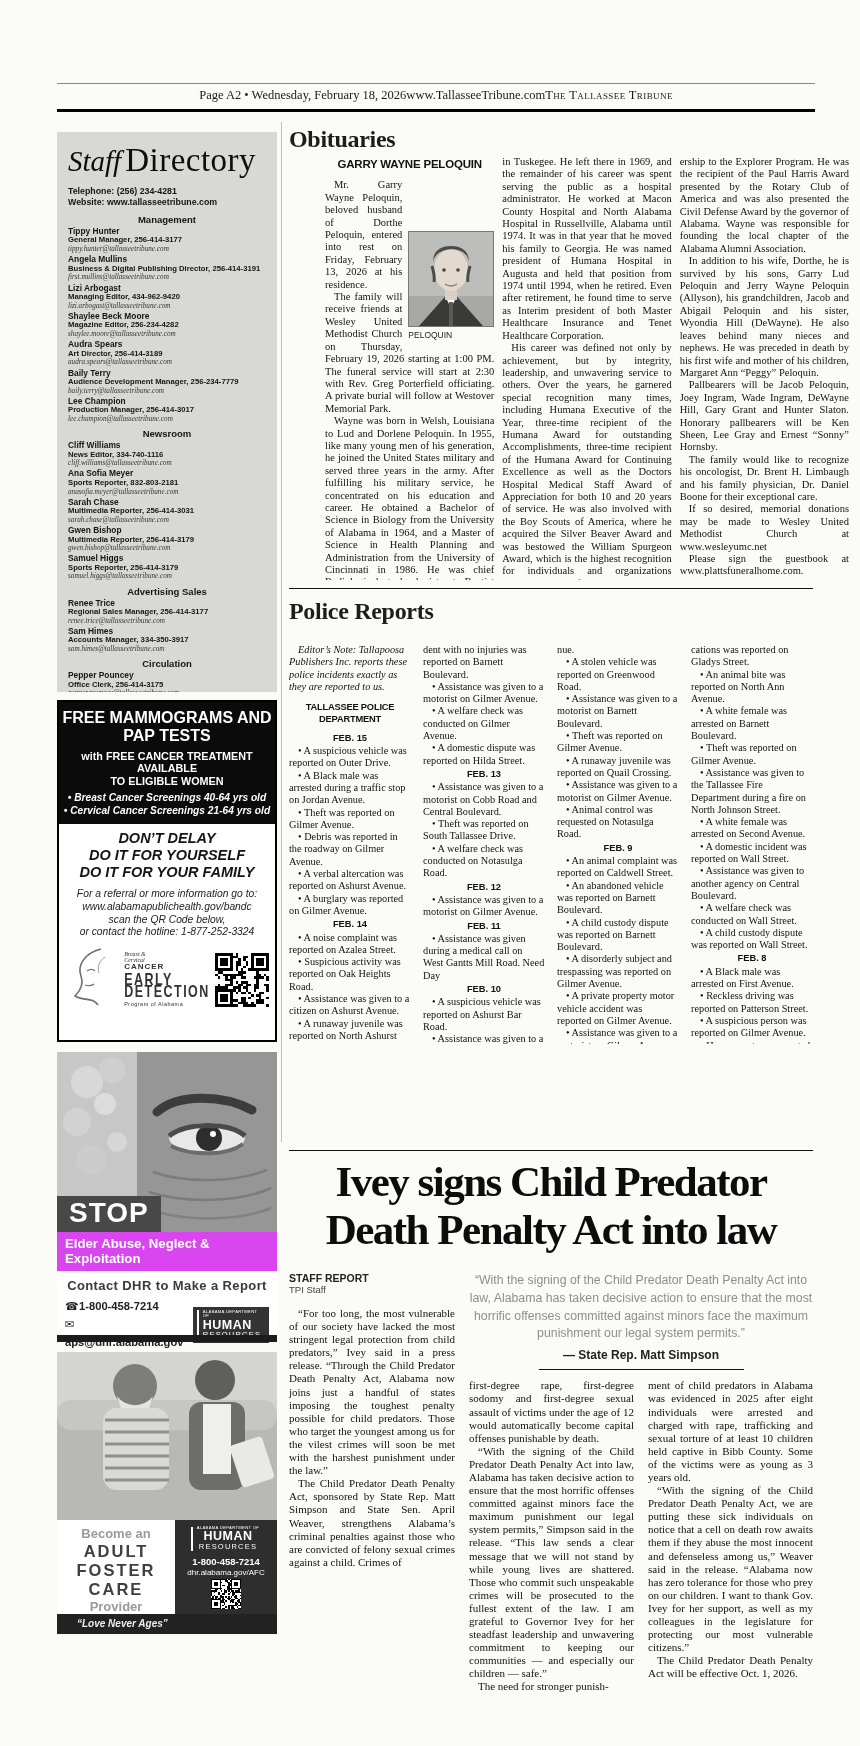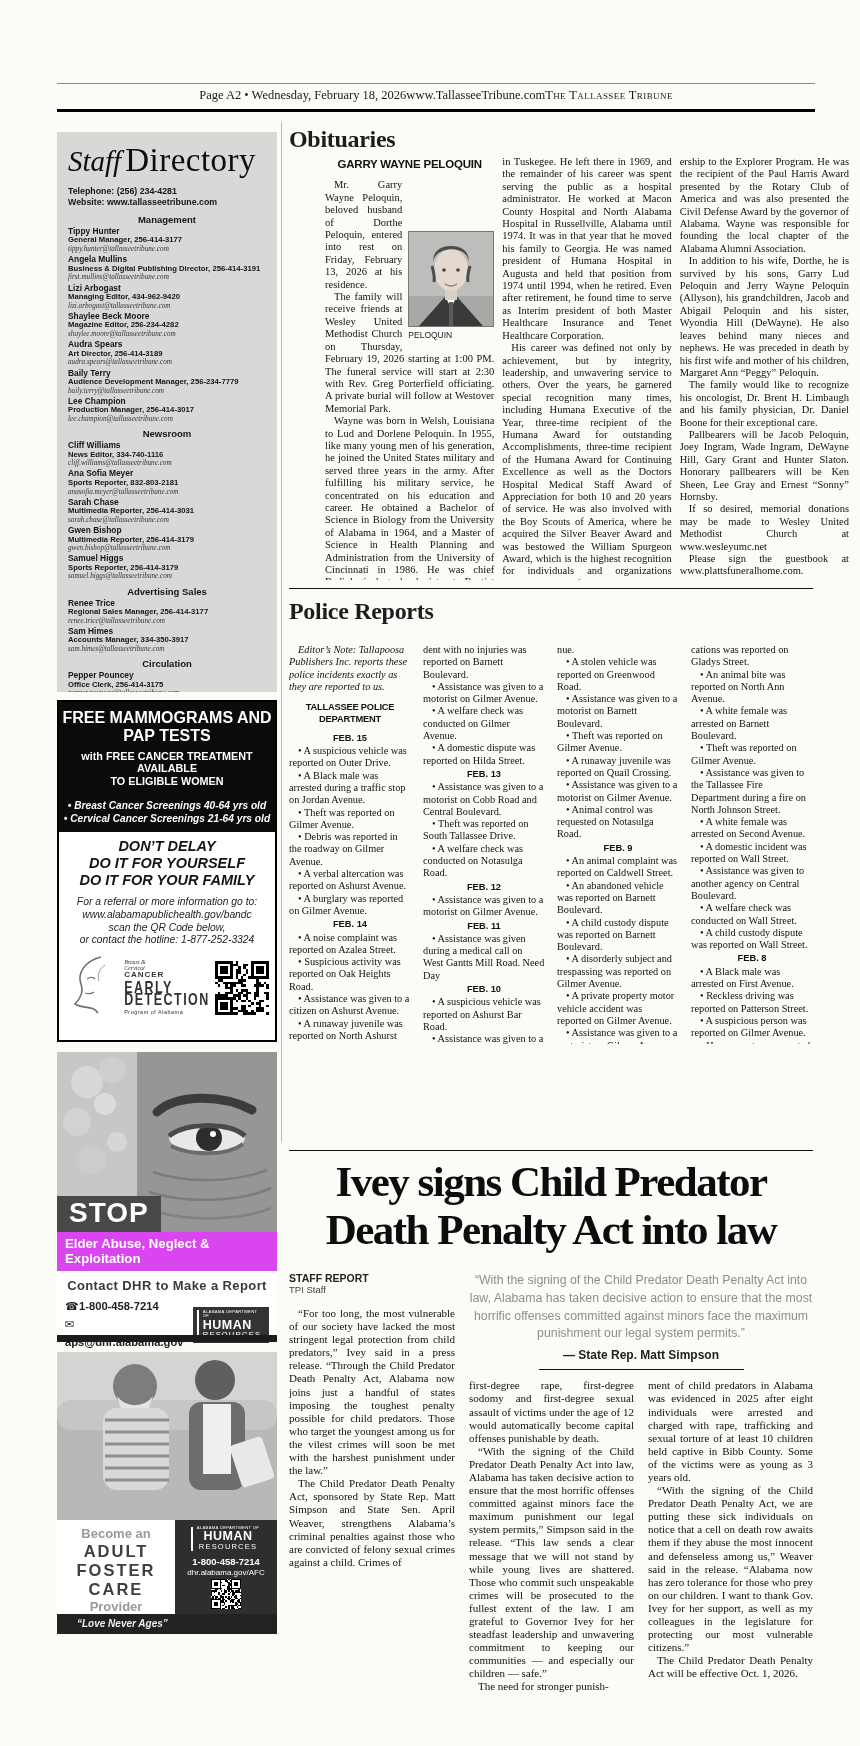--- a/index.html
+++ b/index.html
@@ -829,8 +829,8 @@
   <div class="ob-col">
       <p class="body-p">ership to the Explorer Program. He was the recipient of the Paul Harris Award presented by the Rotary Club of America and was also presented the Civil Defense Award by the governor of Alabama. Wayne was responsible for founding the local chapter of the Alabama Alumni Association.</p>
       <p class="body-p ind">In addition to his wife, Dorthe, he is survived by his sons, Garry Lud Peloquin and Jerry Wayne Peloquin (Allyson), his grandchildren, Jacob and Abigail Peloquin and his sister, Wyondia Hill (DeWayne). He also leaves behind many nieces and nephews. He was preceded in death by his first wife and mother of his children, Margaret Ann “Peggy” Peloquin.</p>
+      <p class="body-p ind">Pallbearers will be Jacob Peloquin, Joey Ingram, Wade Ingram, DeWayne Hill, Gary Grant and Hunter Slaton. Honorary pallbearers will be Ken Sheen, Lee Gray and Ernest “Sonny” Hornsby.</p>
       <p class="body-p ind">The family would like to recognize his oncologist, Dr. Brent H. Limbaugh and his family physician, Dr. Daniel Boone for their exceptional care.</p>
-      <p class="body-p ind">Pallbearers will be Jacob Peloquin, Joey Ingram, Wade Ingram, DeWayne Hill, Gary Grant and Hunter Slaton. Honorary pallbearers will be Ken Sheen, Lee Gray and Ernest “Sonny” Hornsby.</p>
       <p class="body-p ind">If so desired, memorial donations may be made to Wesley United Methodist Church at www.wesleyumc.net</p>
       <p class="body-p ind">Please sign the guestbook at www.plattsfuneralhome.com.</p>
     </div>

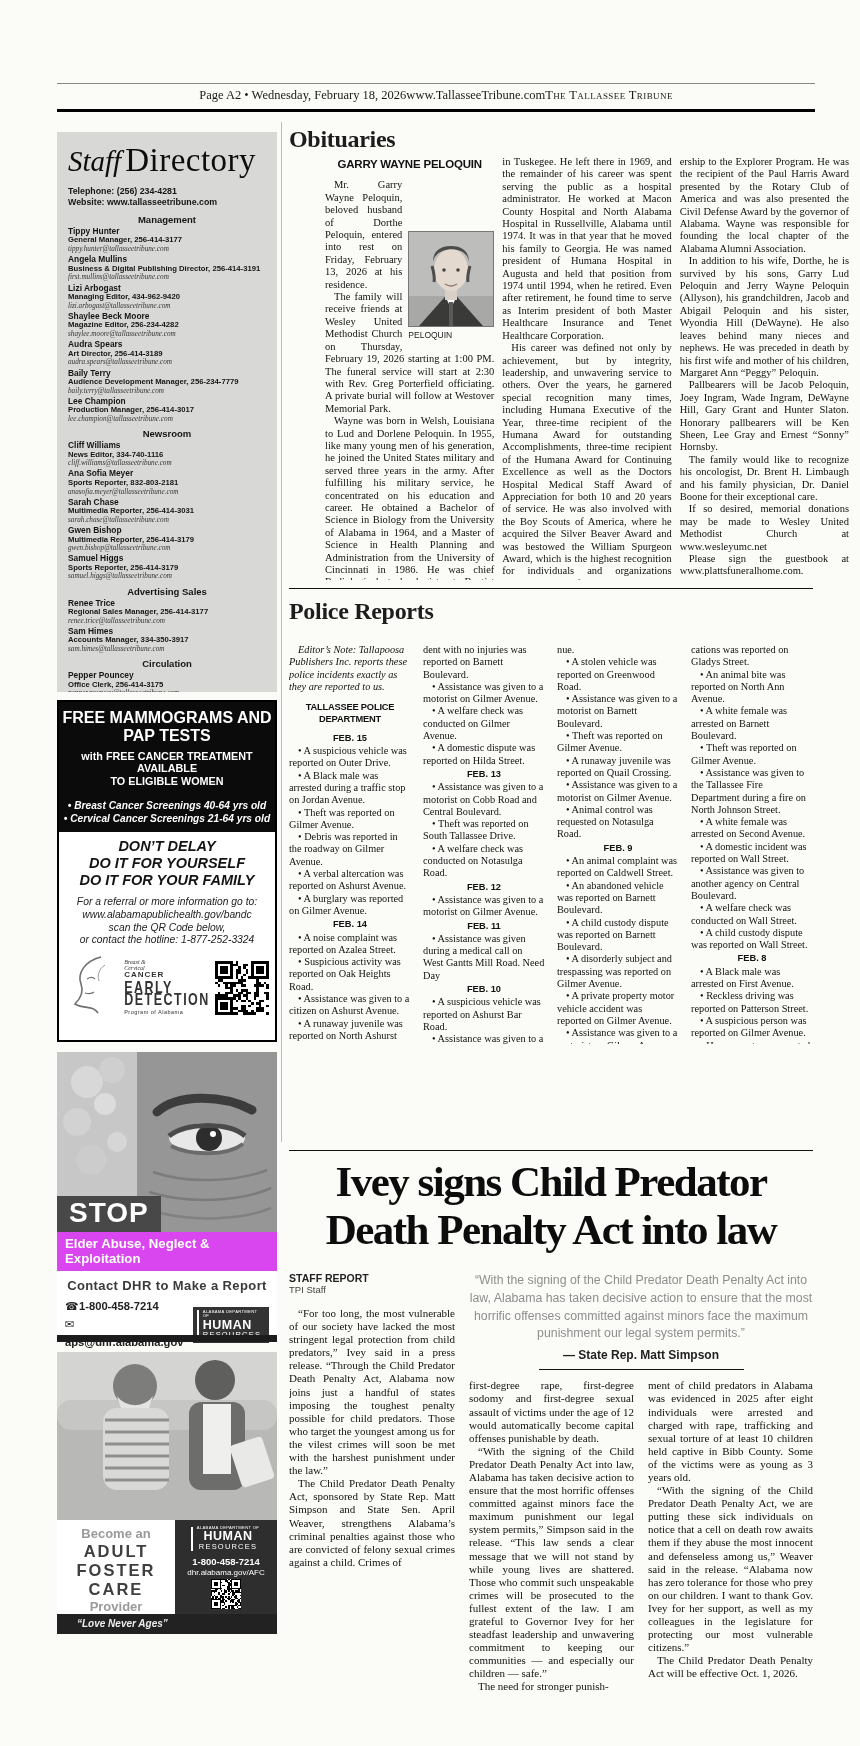--- a/index.html
+++ b/index.html
@@ -26,7 +26,7 @@
   .mammo-black{background:#0b0b0b;color:#fff;text-align:center;padding:7px 3px 6px;}
   .mammo-t1{font-weight:bold;font-size:16px;line-height:1.12;}
   .mammo-sub{font-weight:bold;font-size:10.8px;line-height:1.15;margin-top:5px;}
-  .mammo-b{font-weight:bold;font-style:italic;font-size:10.2px;line-height:1.3;margin-top:12px;}
+  .mammo-b{font-weight:bold;font-style:italic;font-size:10.2px;line-height:1.3;margin-top:4px;}
   .mammo-white{text-align:center;color:#141414;padding:6px 4px 0;}
   .dont{font-weight:bold;font-style:italic;font-size:14.5px;line-height:1.18;}
   .refer{font-style:italic;font-size:10.3px;line-height:1.25;margin-top:7px;color:#222;}

